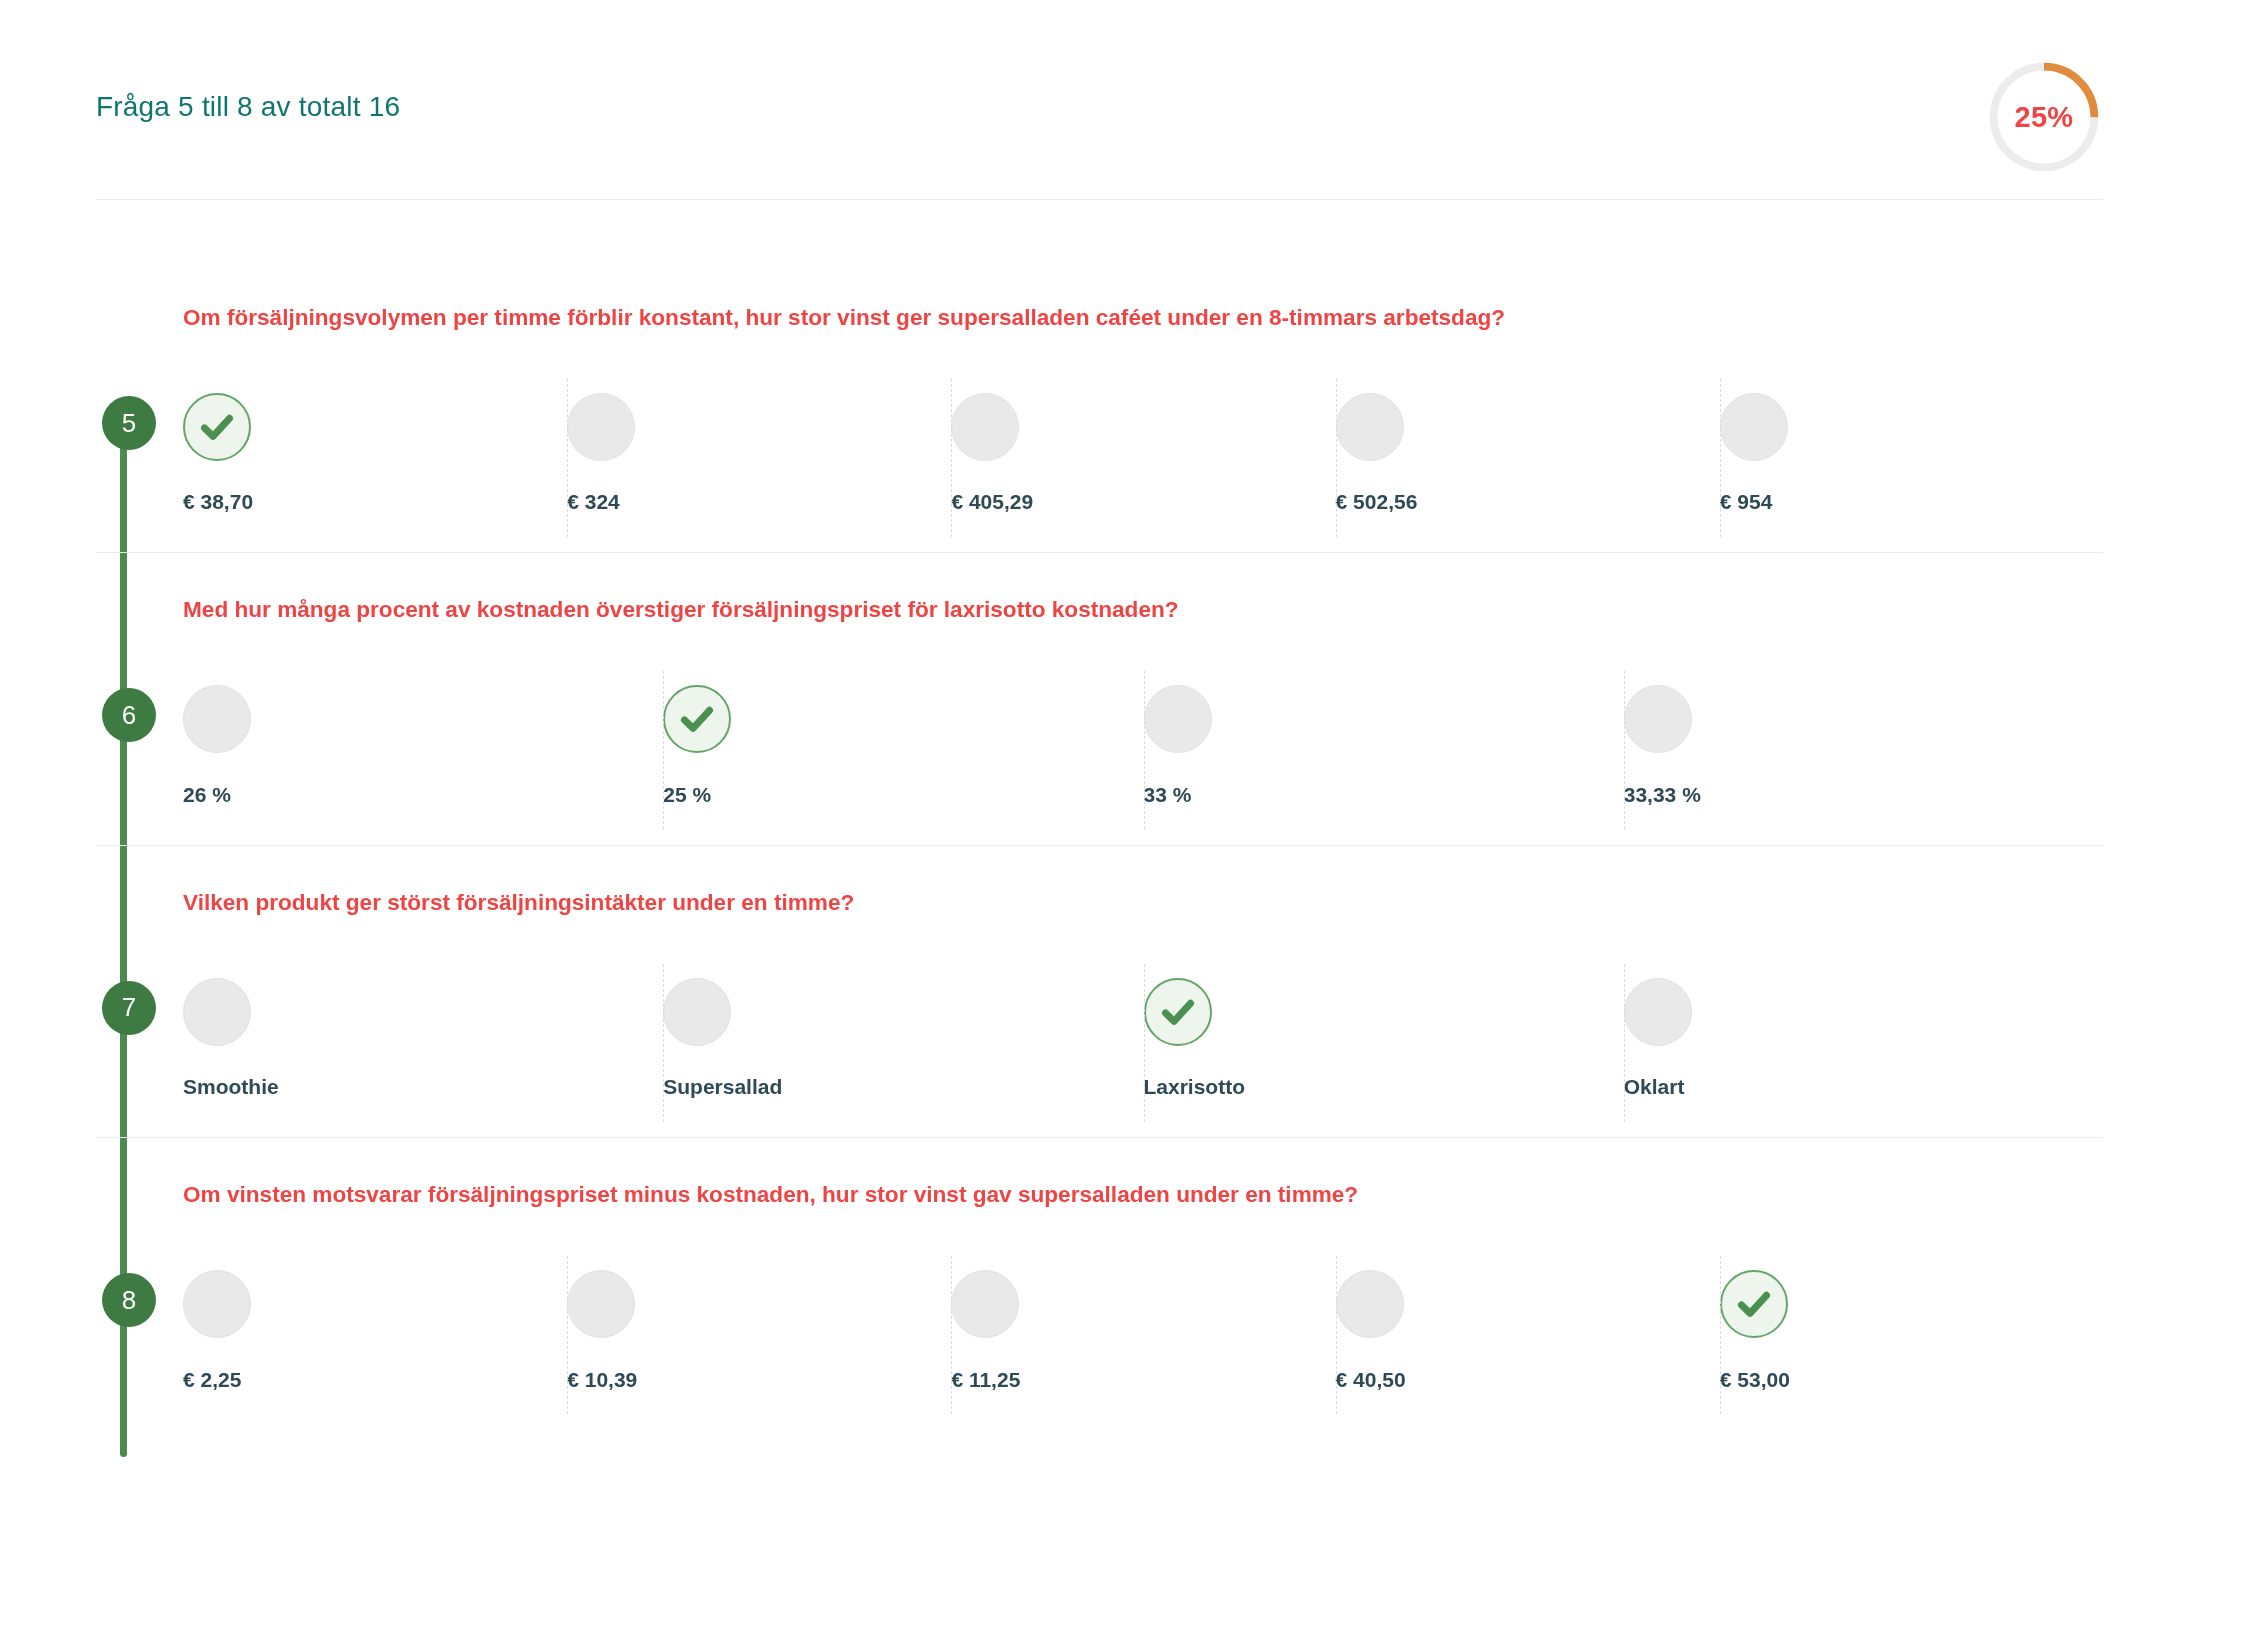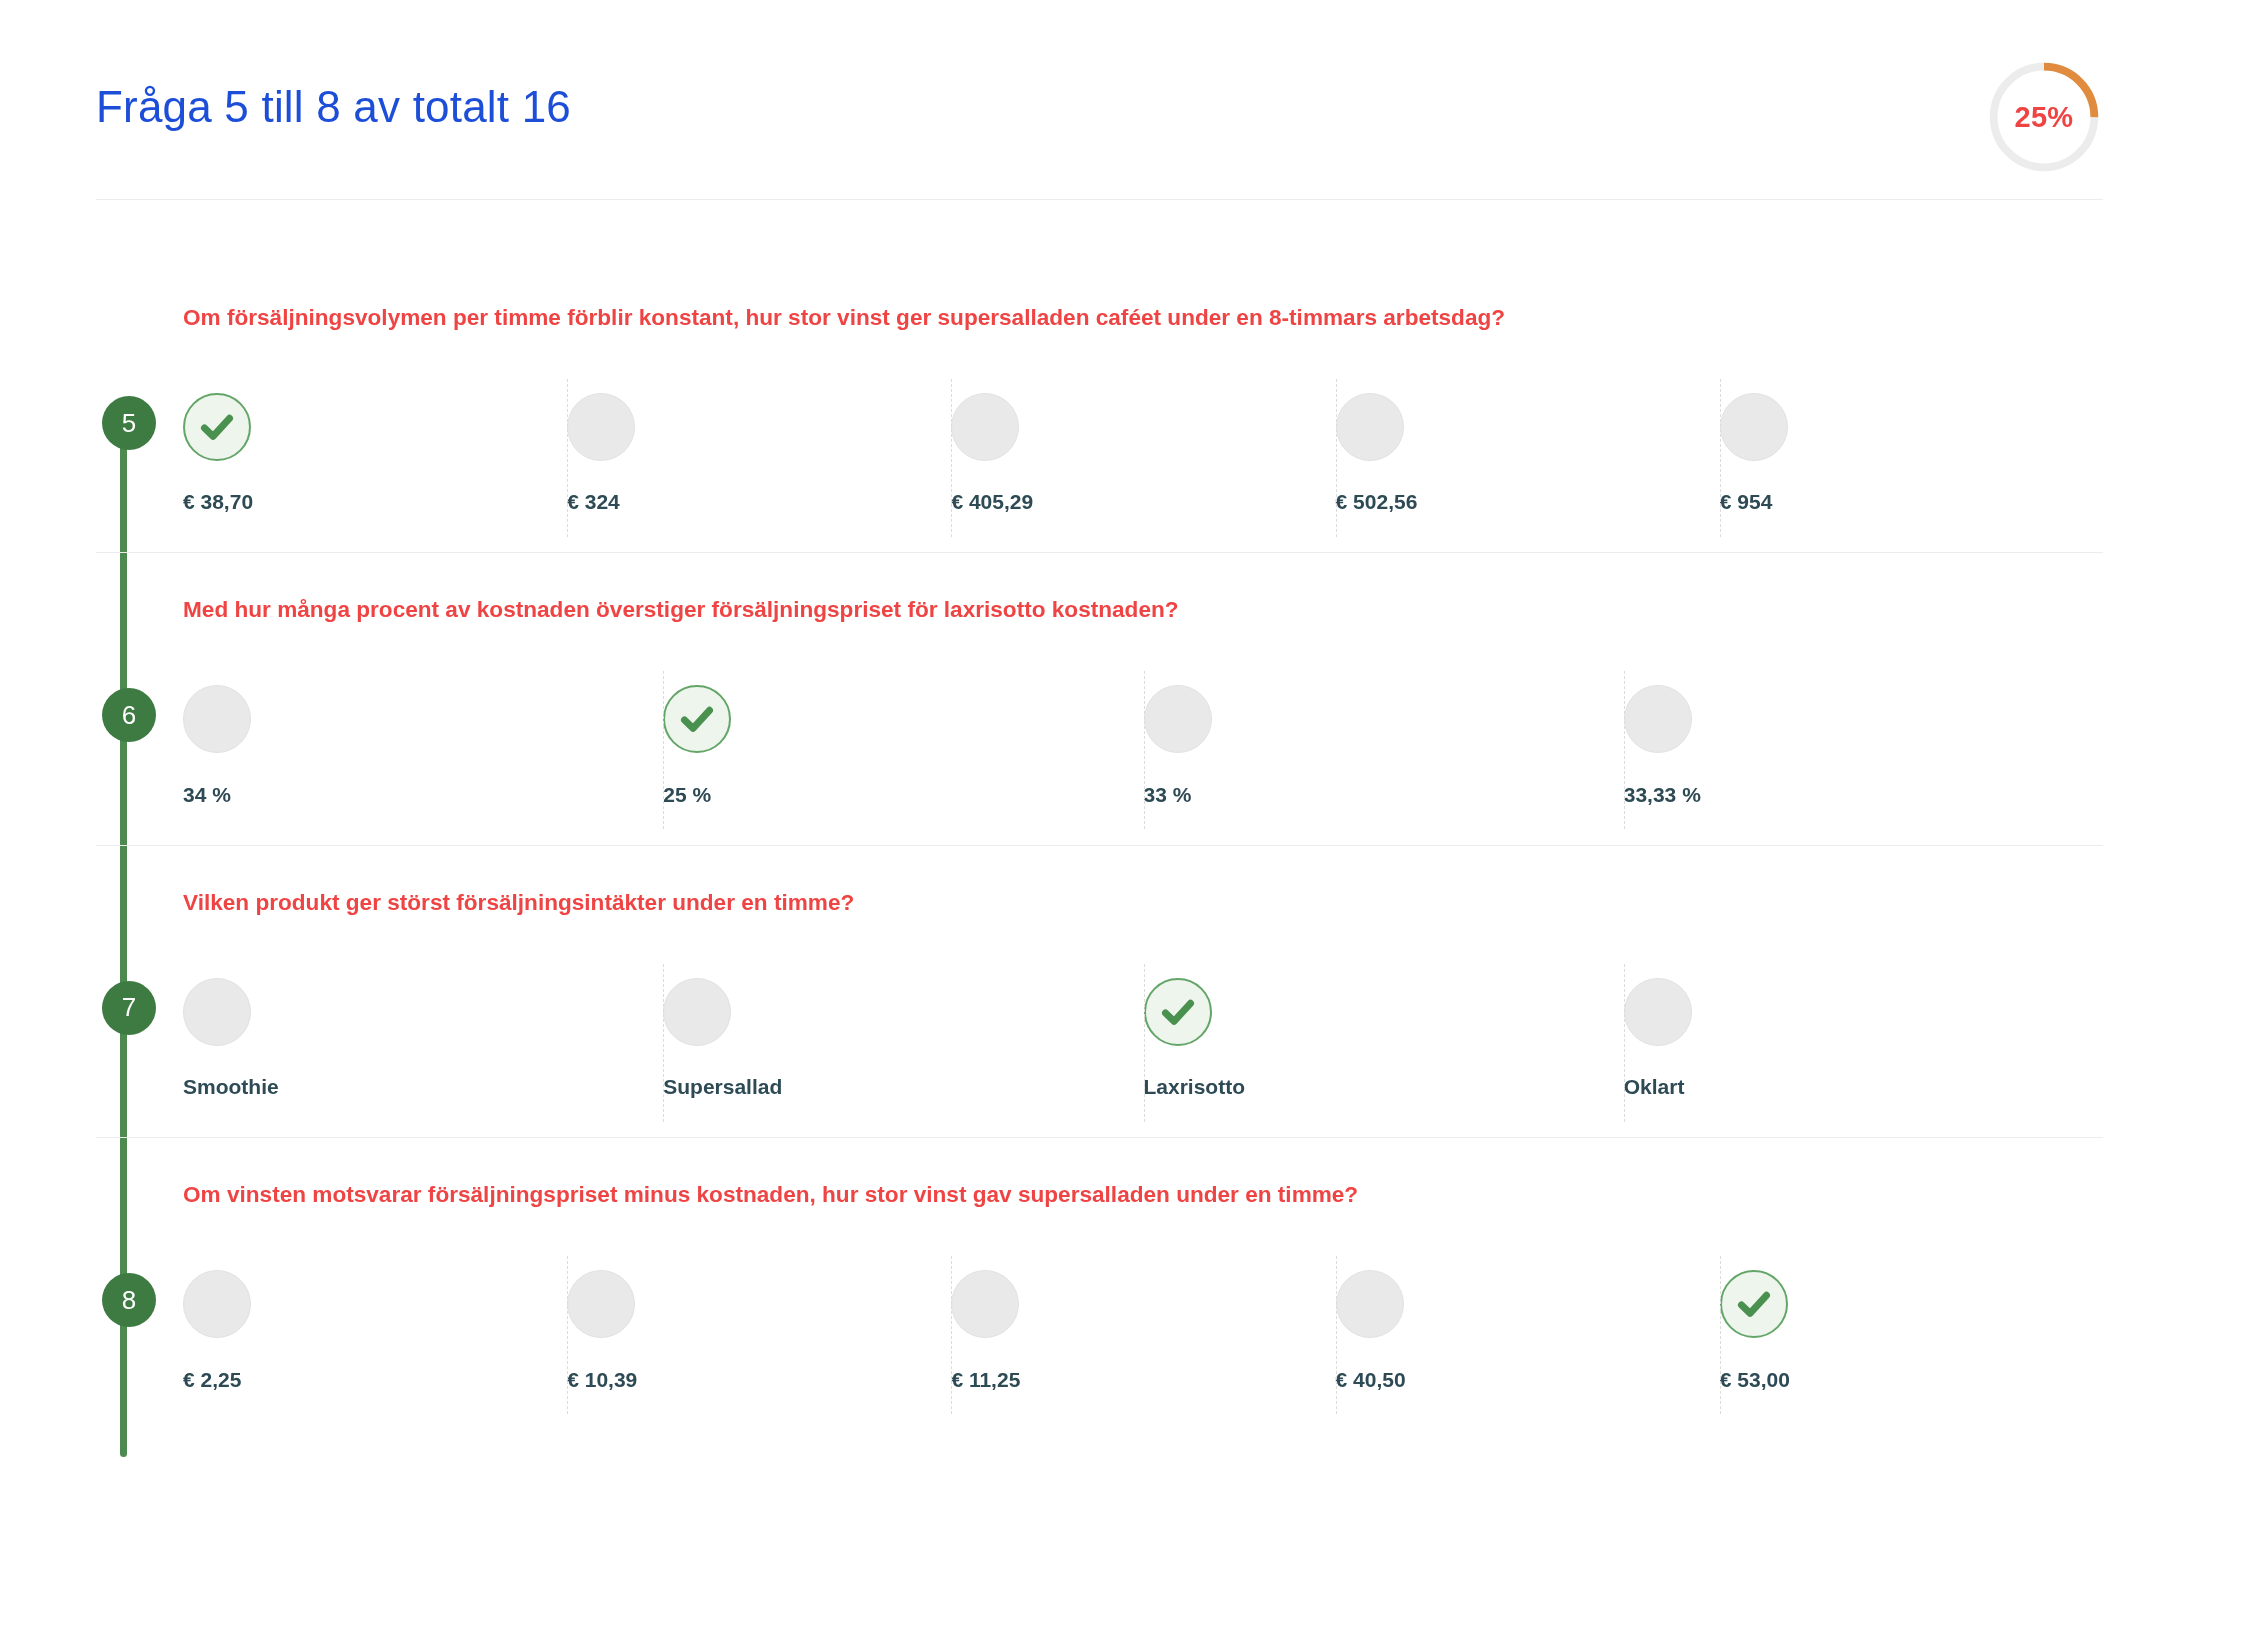--- a/index.html
+++ b/index.html
@@ -34,10 +34,10 @@
   }
 
   .page-title {
-    font-size: 44px;
+    font-size: 28px;
     font-weight: 400;
     letter-spacing: 0.2px;
-    color: #1d4ed8;
+    color: #0f766e;
     white-space: nowrap;
     padding-bottom: 21px;
   }

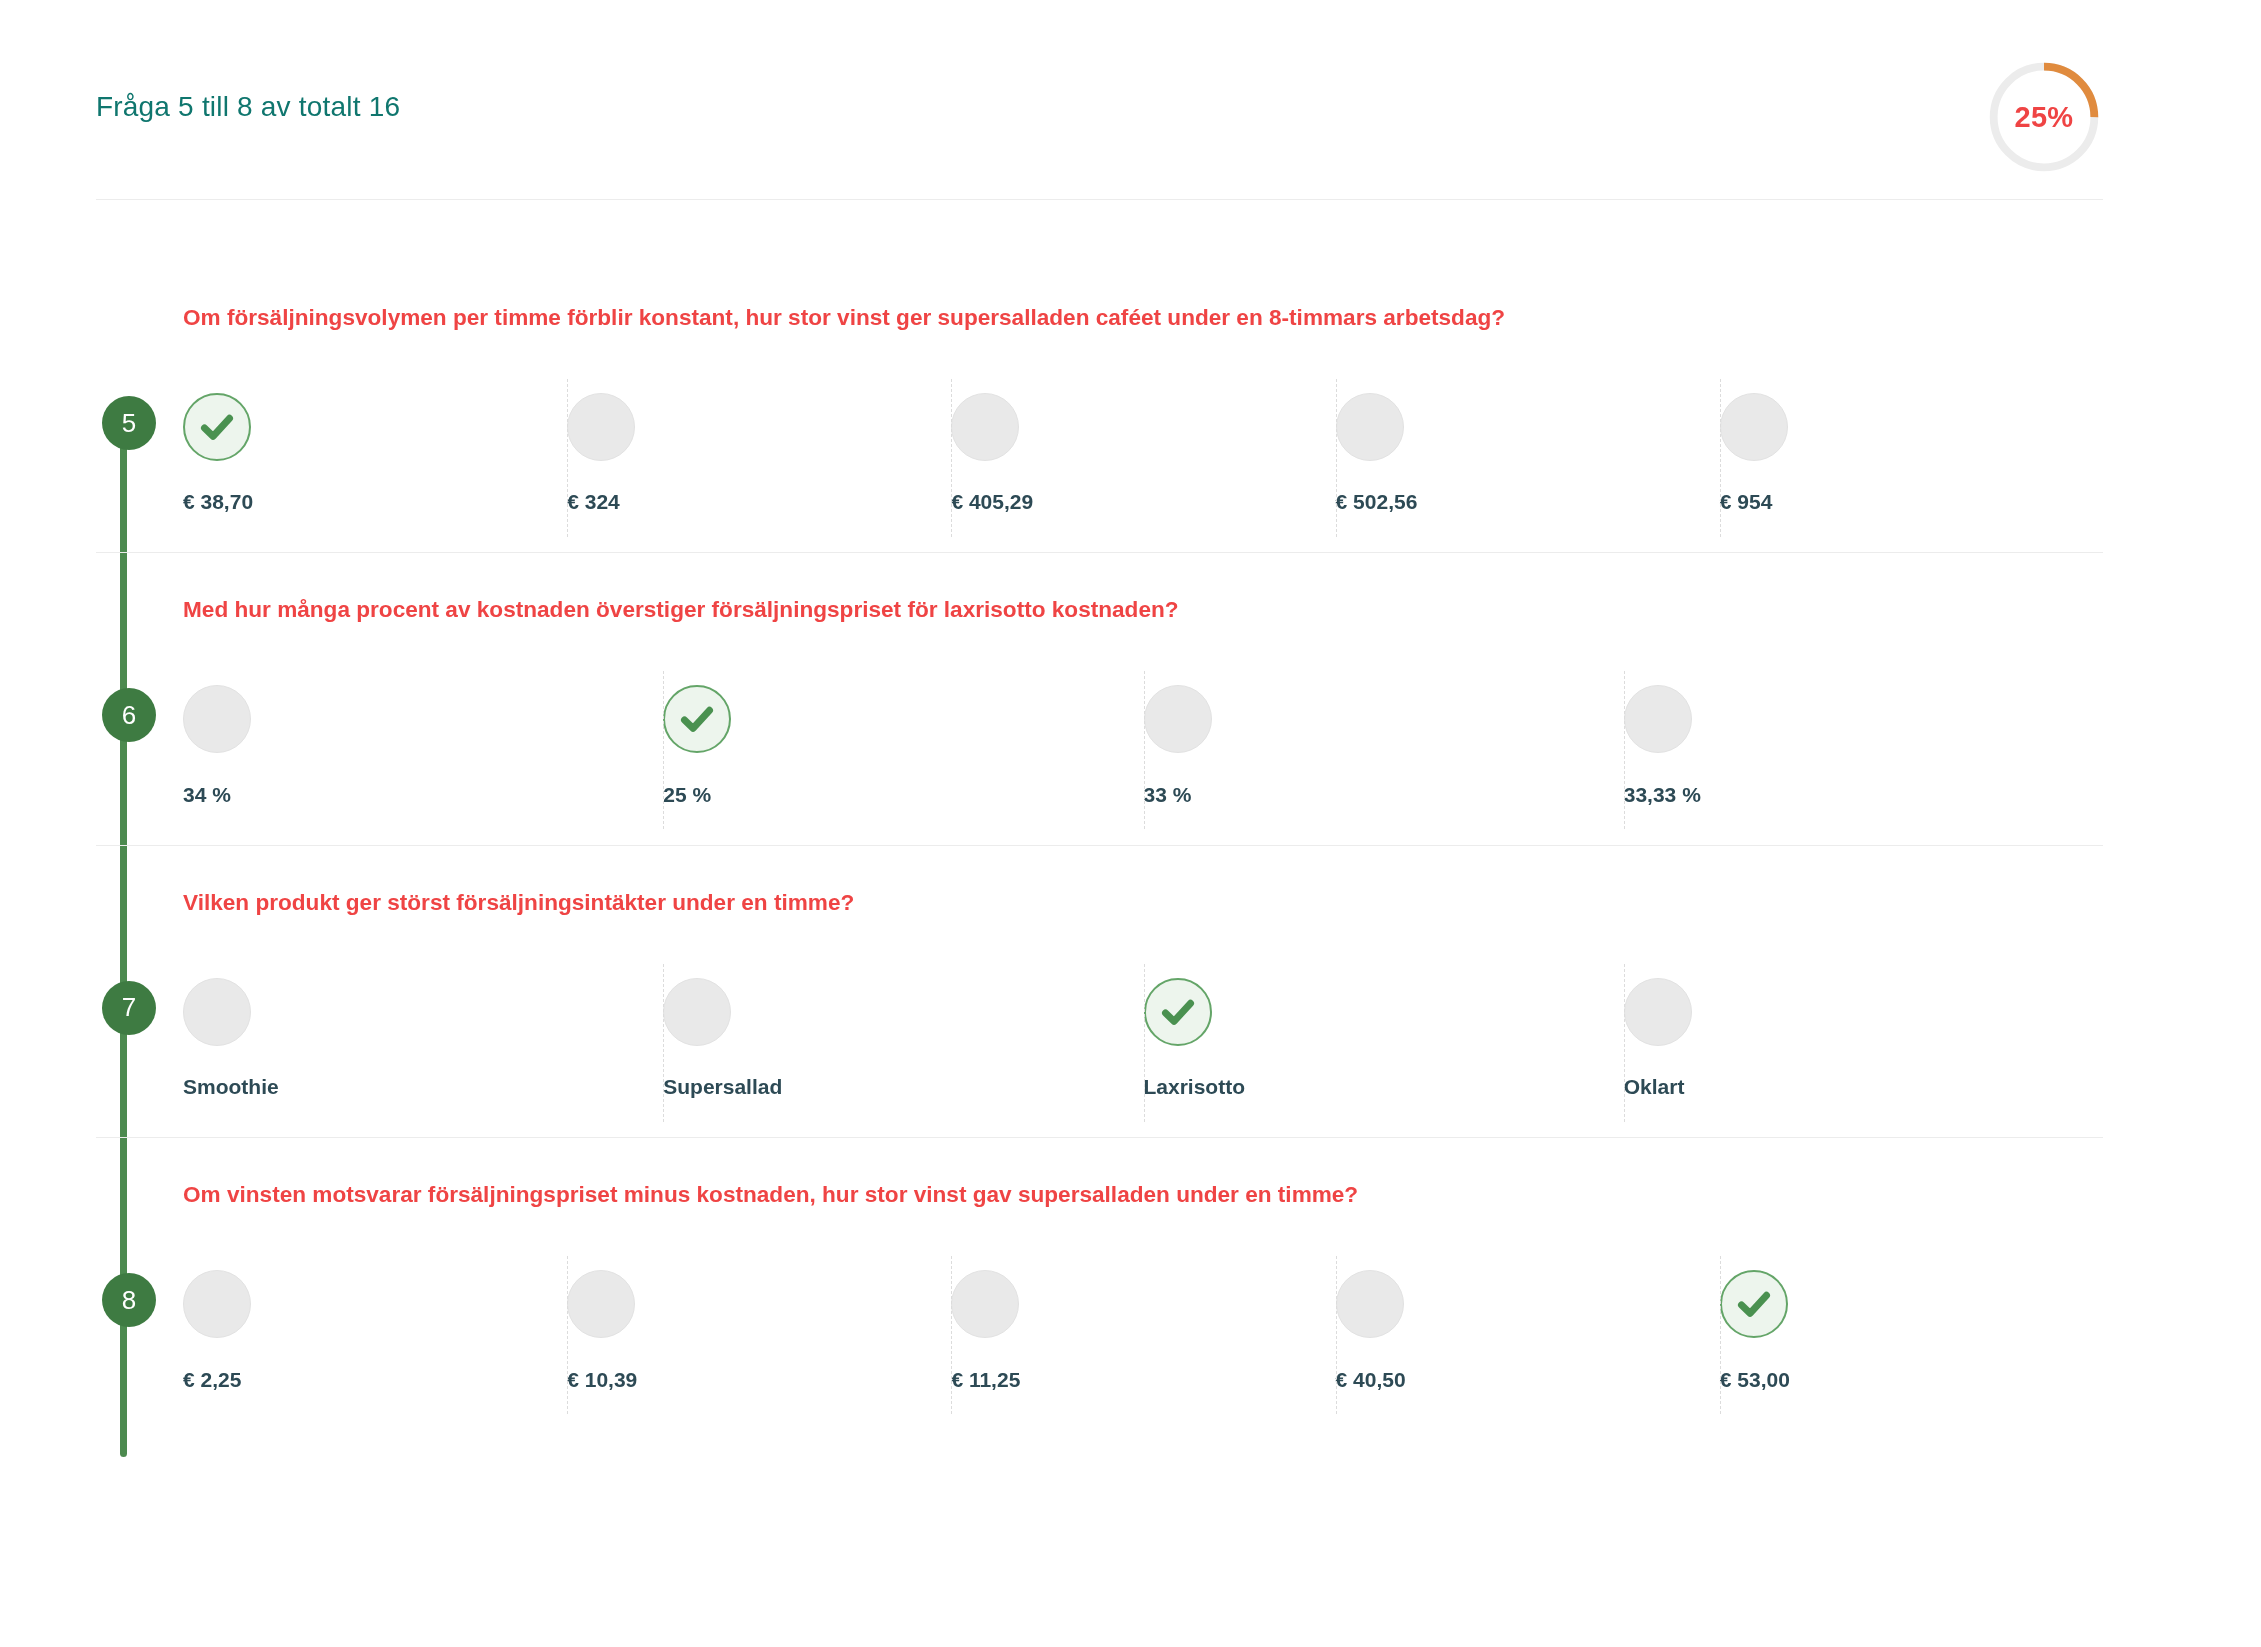--- a/index.html
+++ b/index.html
@@ -236,7 +236,7 @@
         <div class="options">
           <div class="option">
             <div class="opt-circle"></div>
-            <div class="opt-label">34 %</div>
+            <div class="opt-label">26 %</div>
           </div>
           <div class="option">
             <div class="opt-circle selected">

